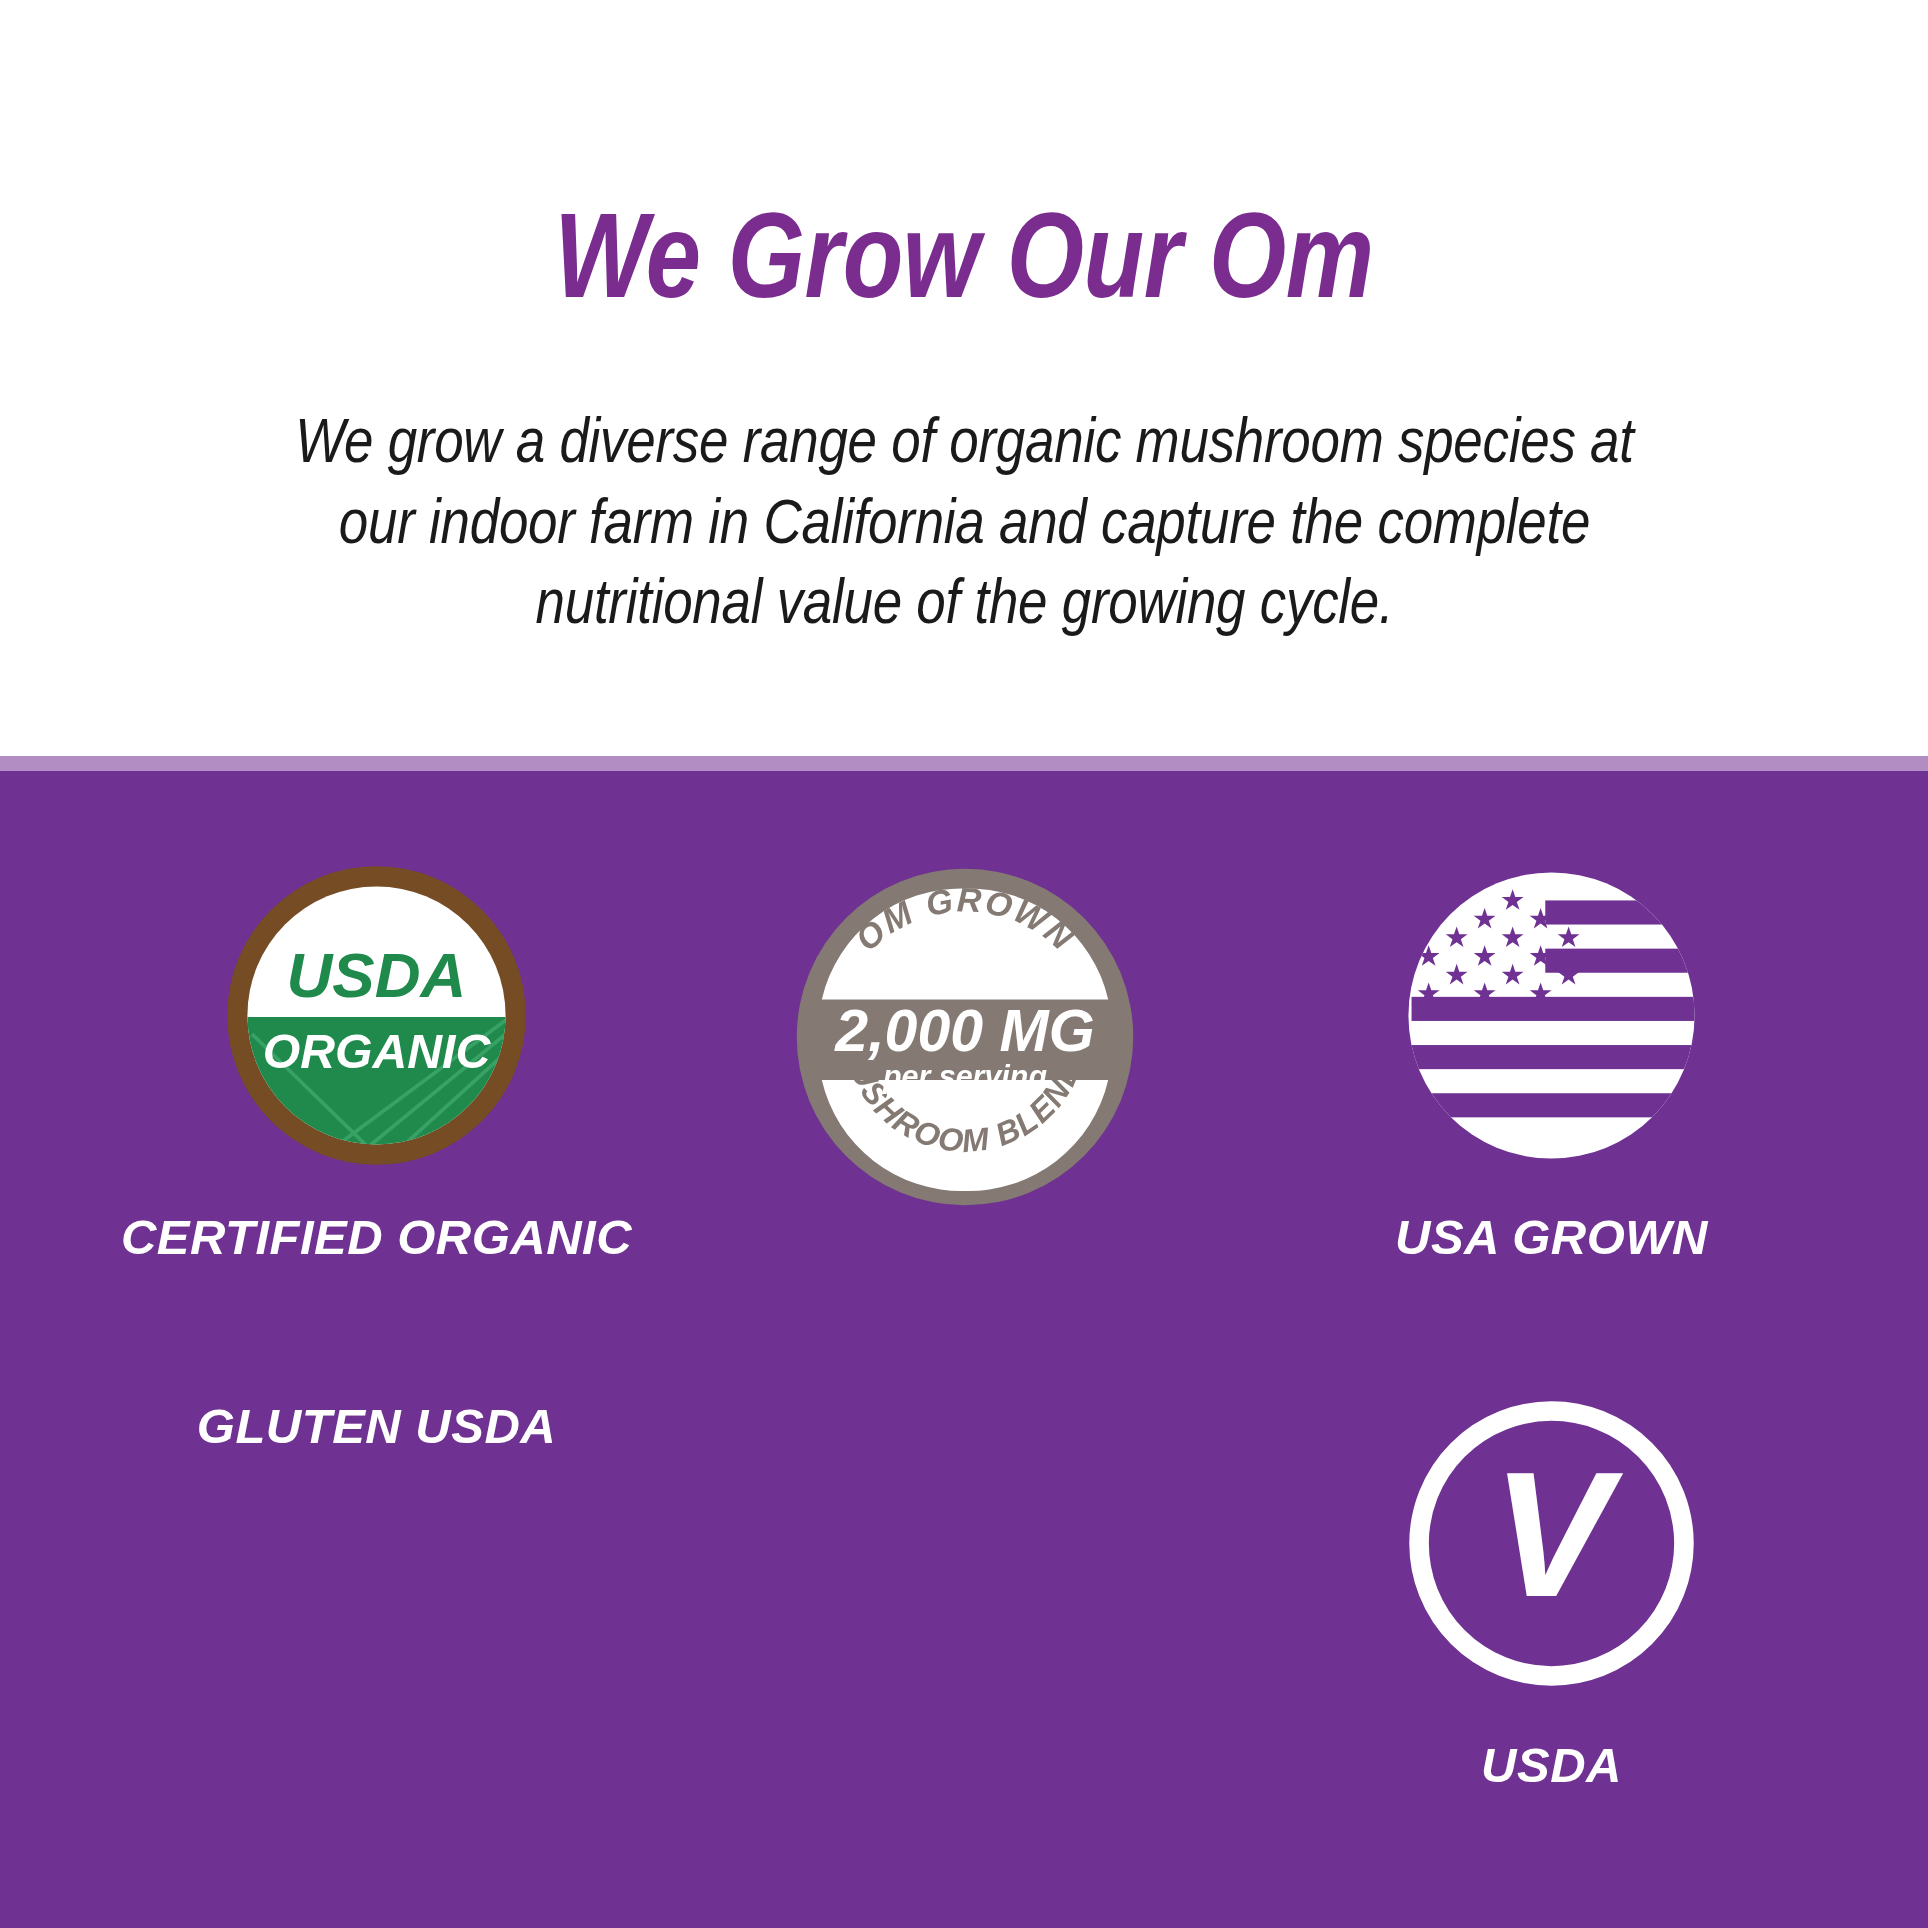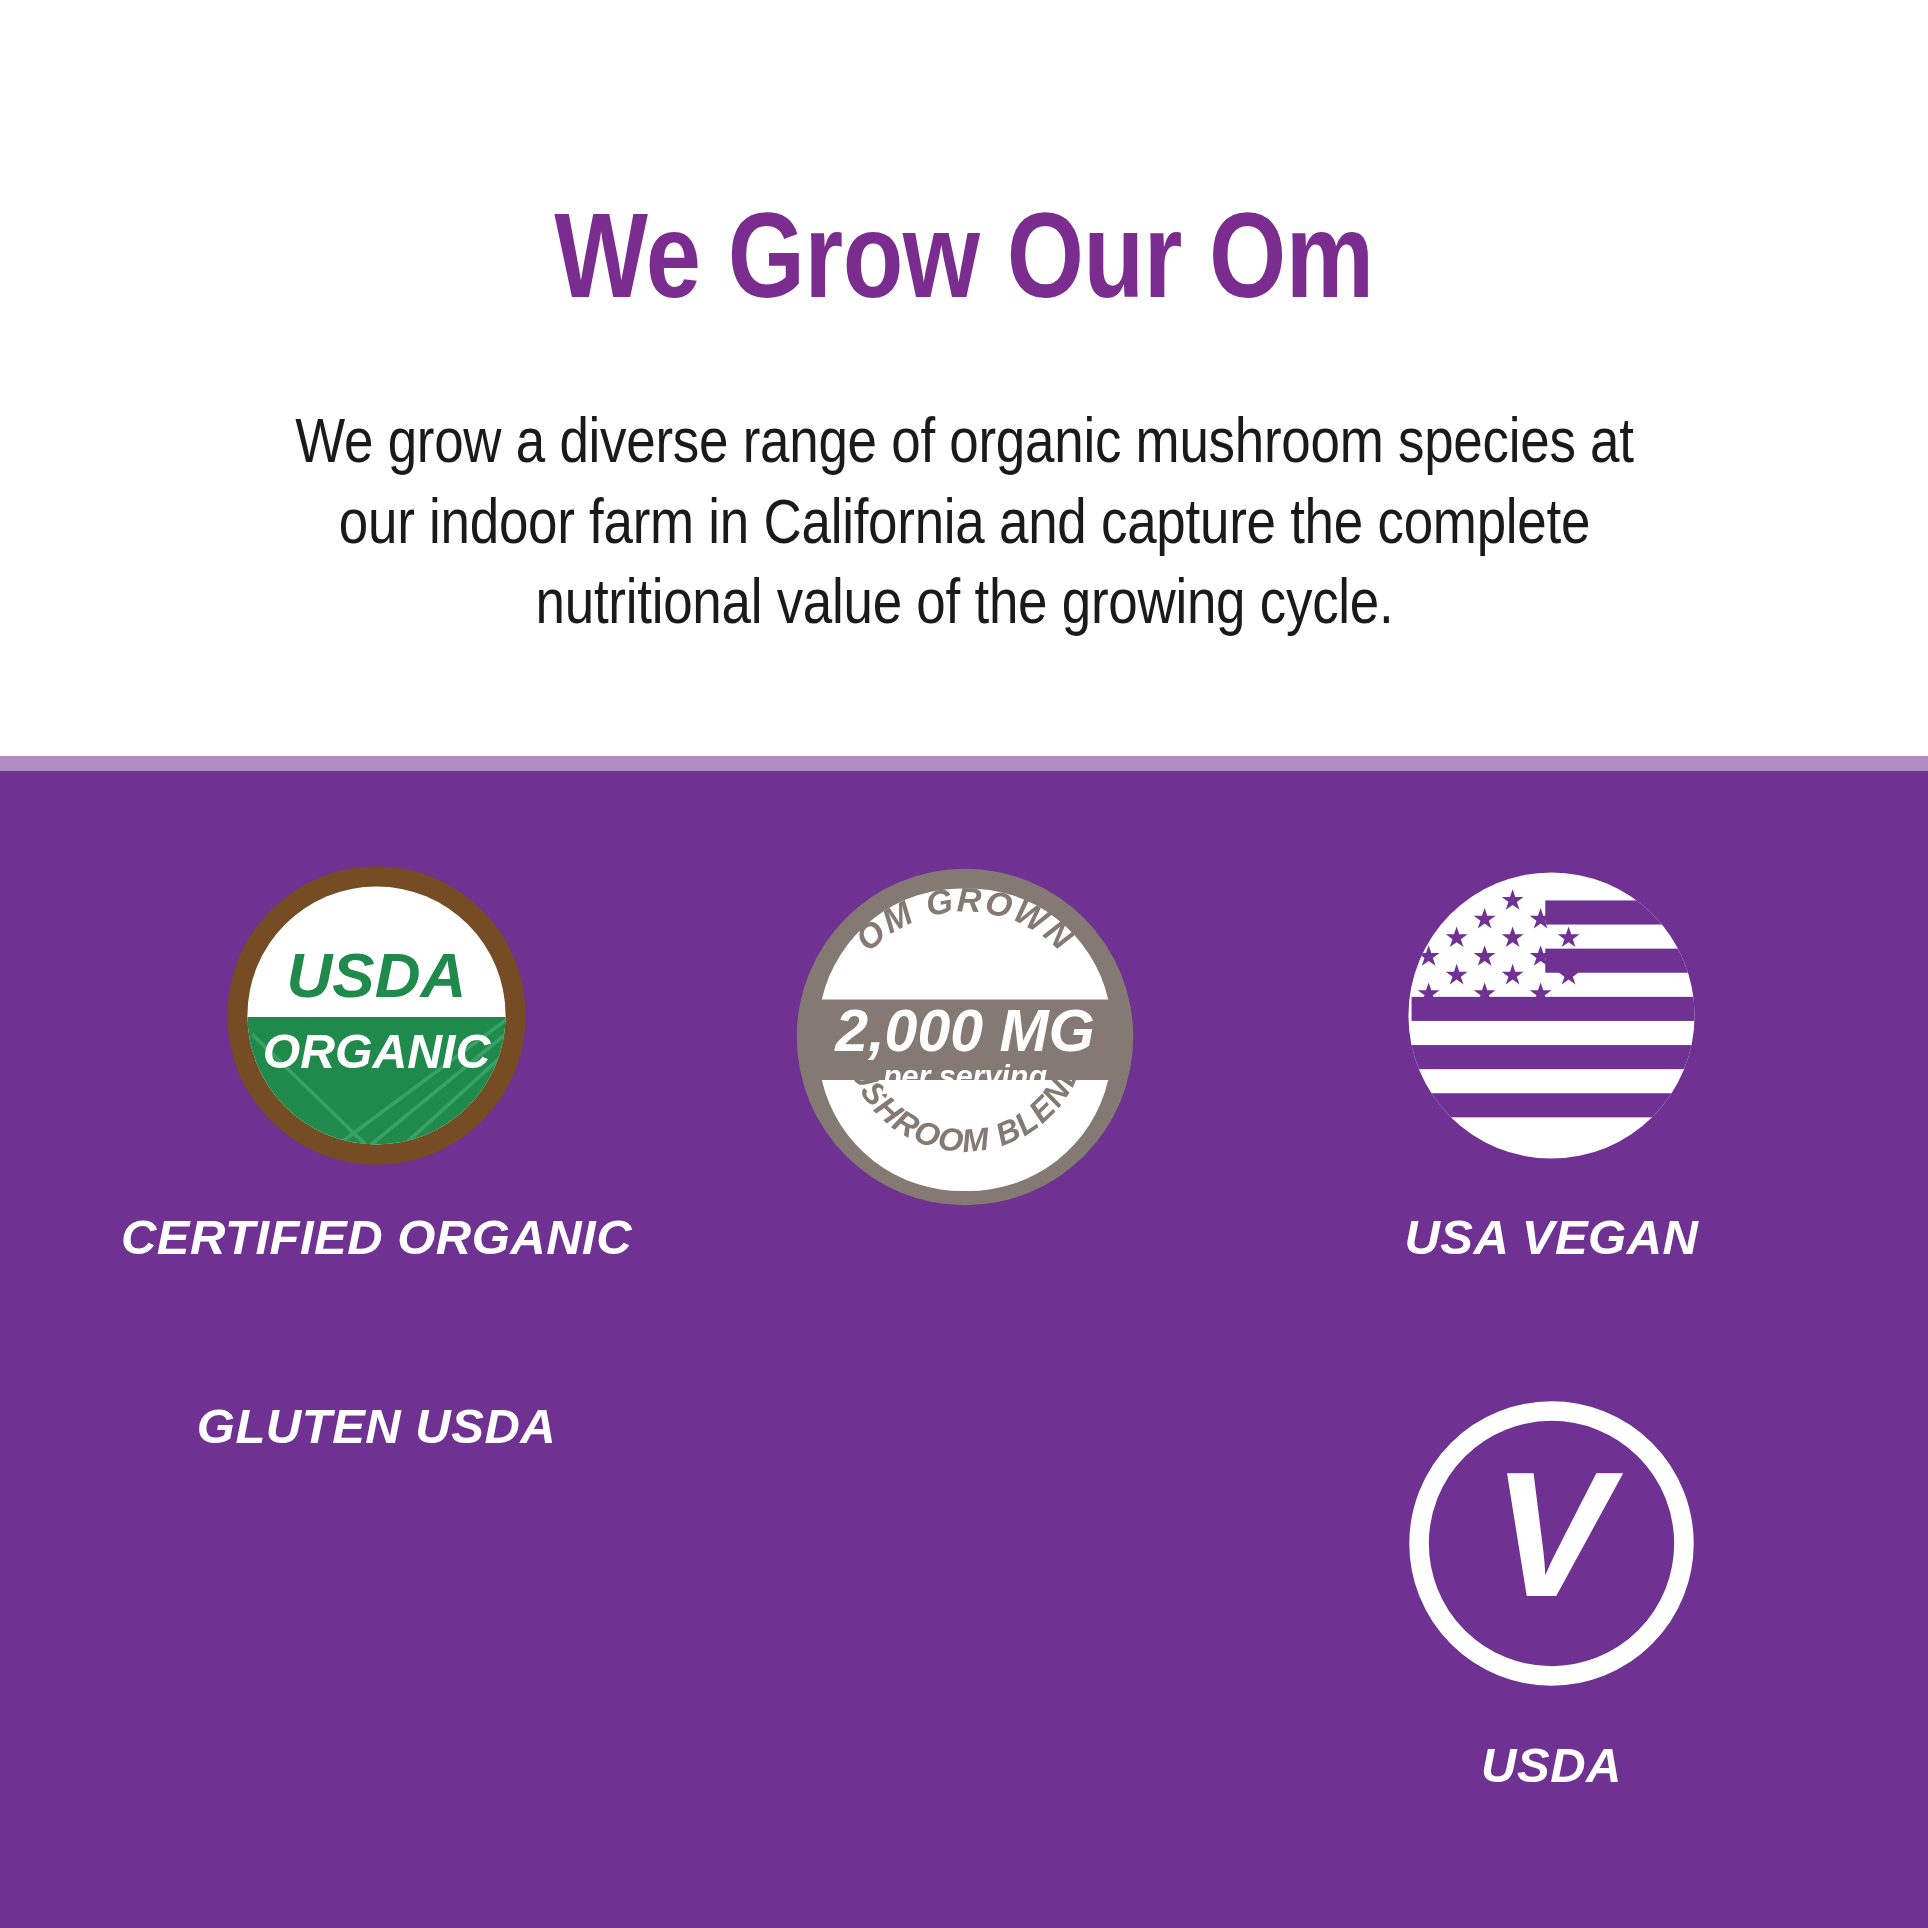--- a/index.html
+++ b/index.html
@@ -31,6 +31,7 @@
     background: #ffffff;
     box-sizing: border-box;
     padding-top: 111px;
+    font-style: italic;
   }
   .headline {
     font-family: "Liberation Sans Narrow", "Liberation Sans", sans-serif;

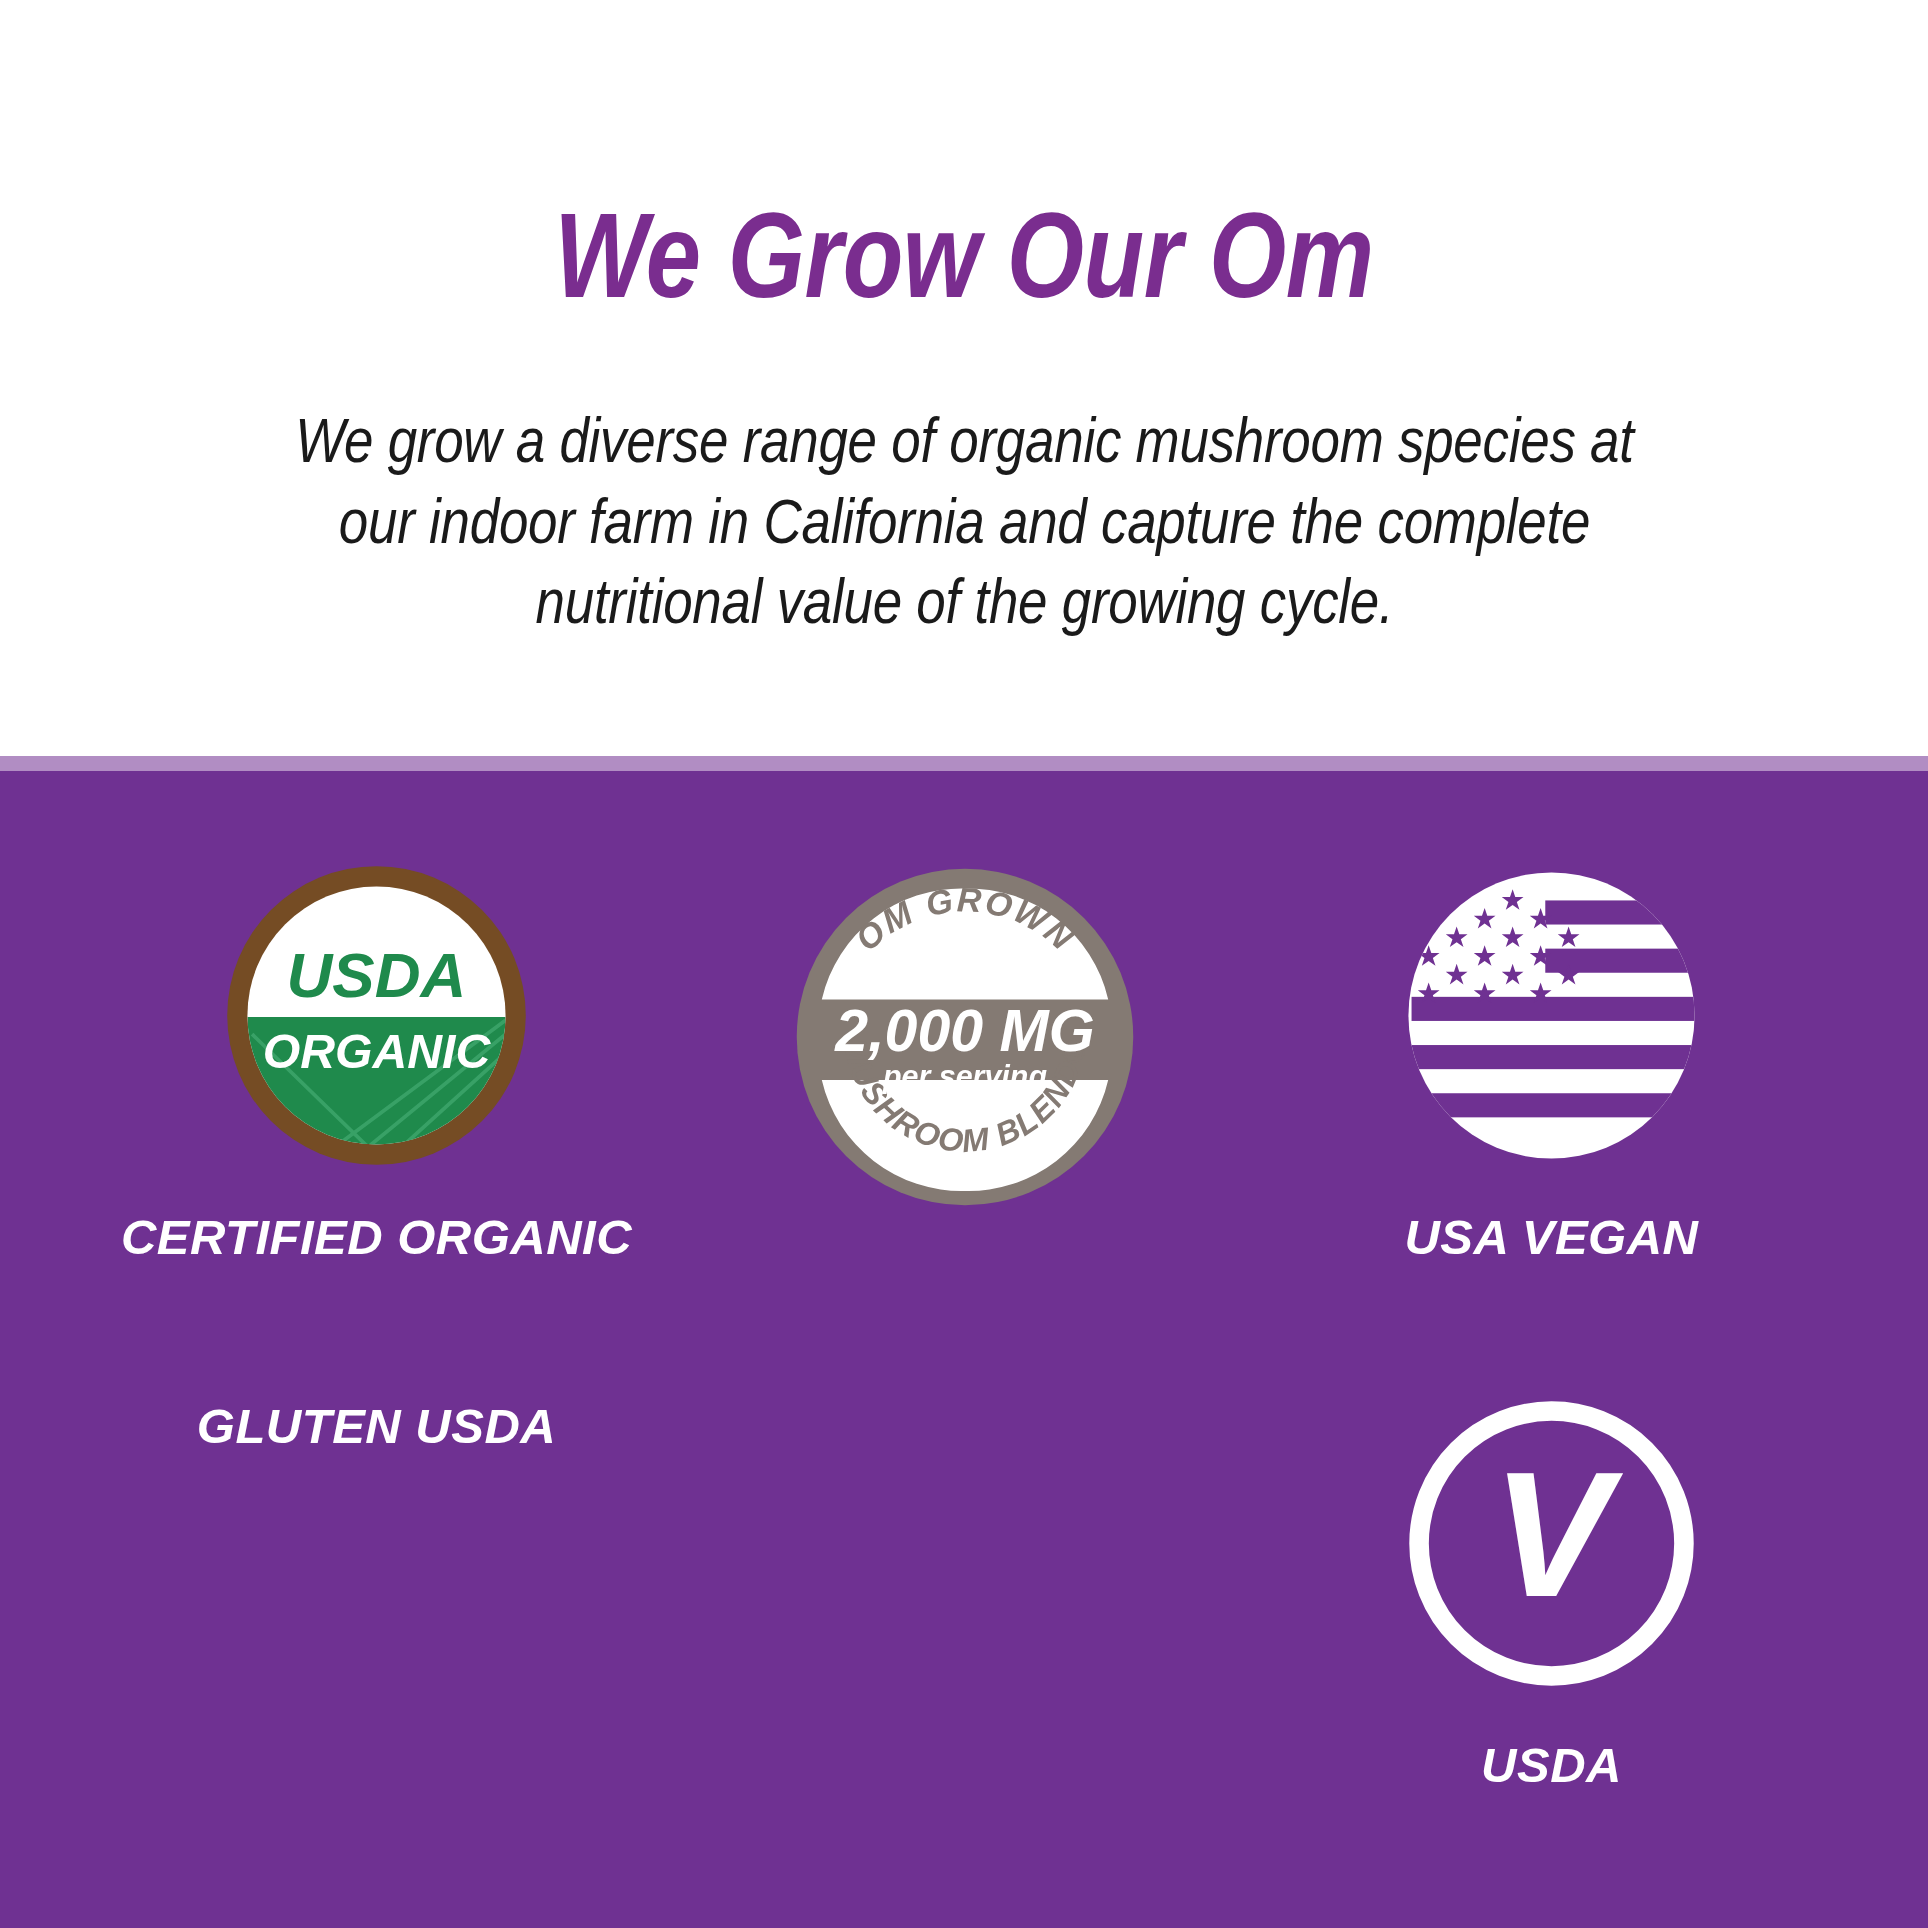--- a/index.html
+++ b/index.html
@@ -233,7 +233,7 @@
             </g>
           </svg>
         </div>
-        <div class="badge-label">USA VEGAN</div>
+        <div class="badge-label">USA GROWN</div>
       </div>
 
       <div class="badge-cell cell-c1 row-2">

